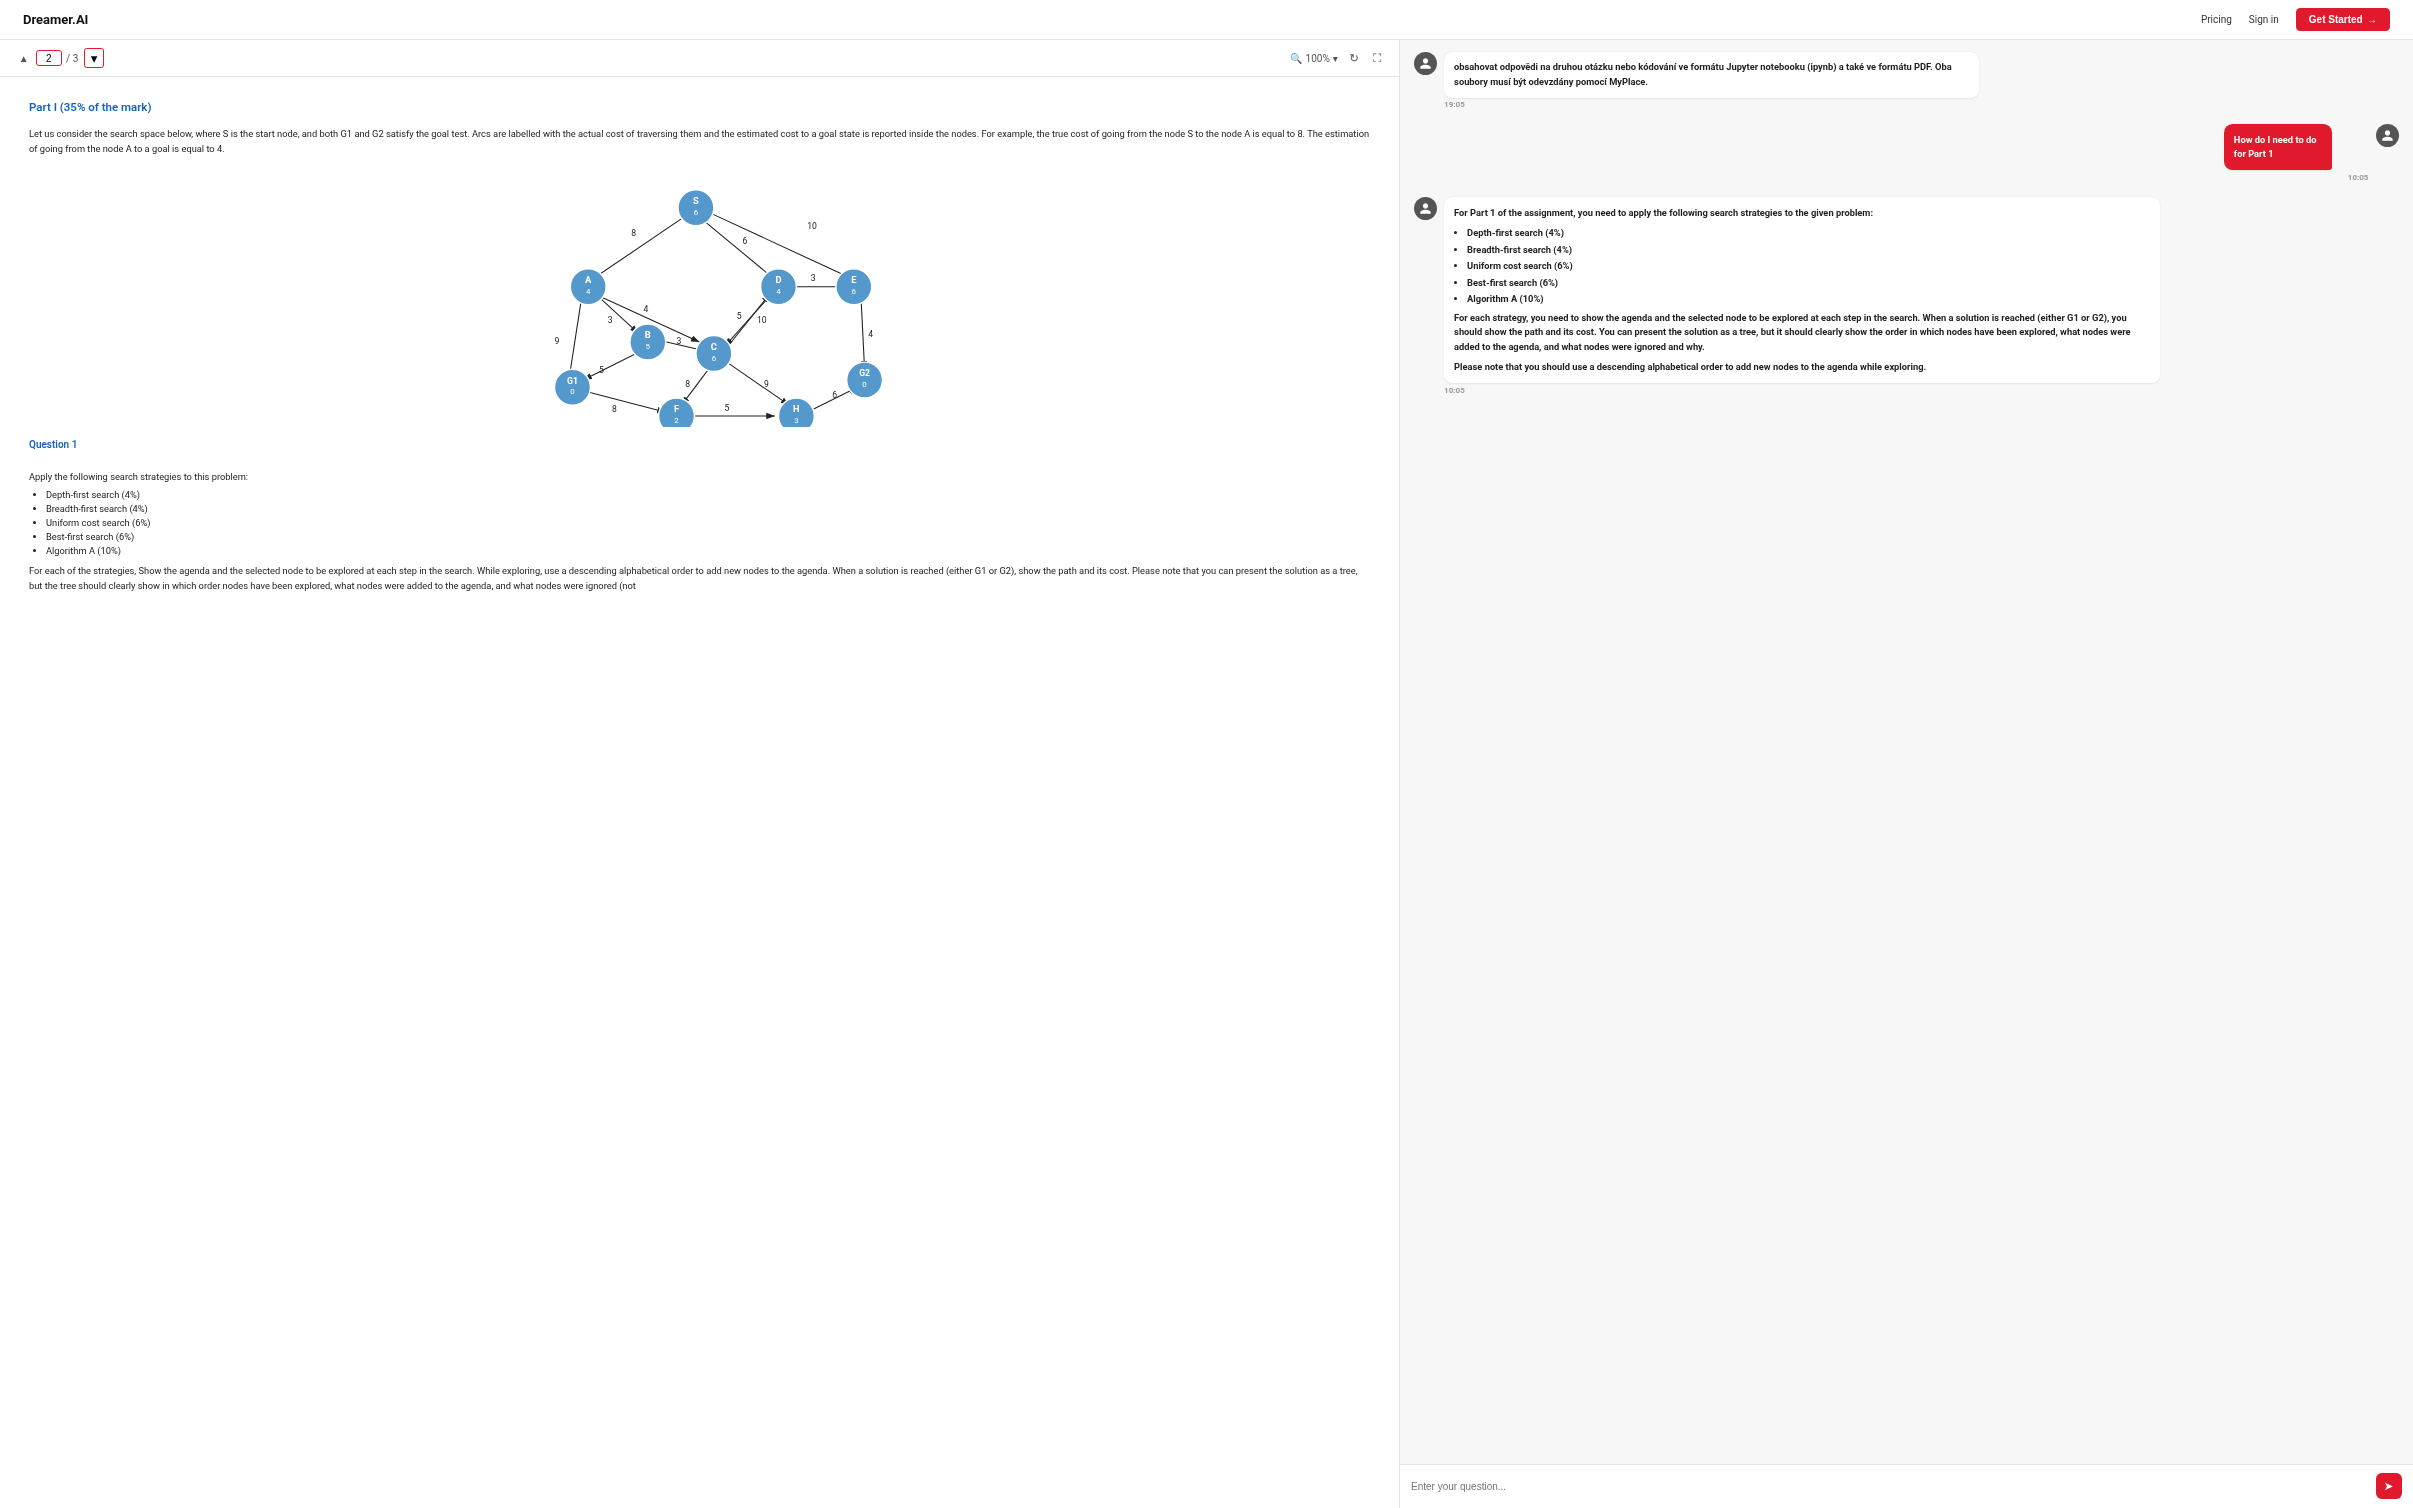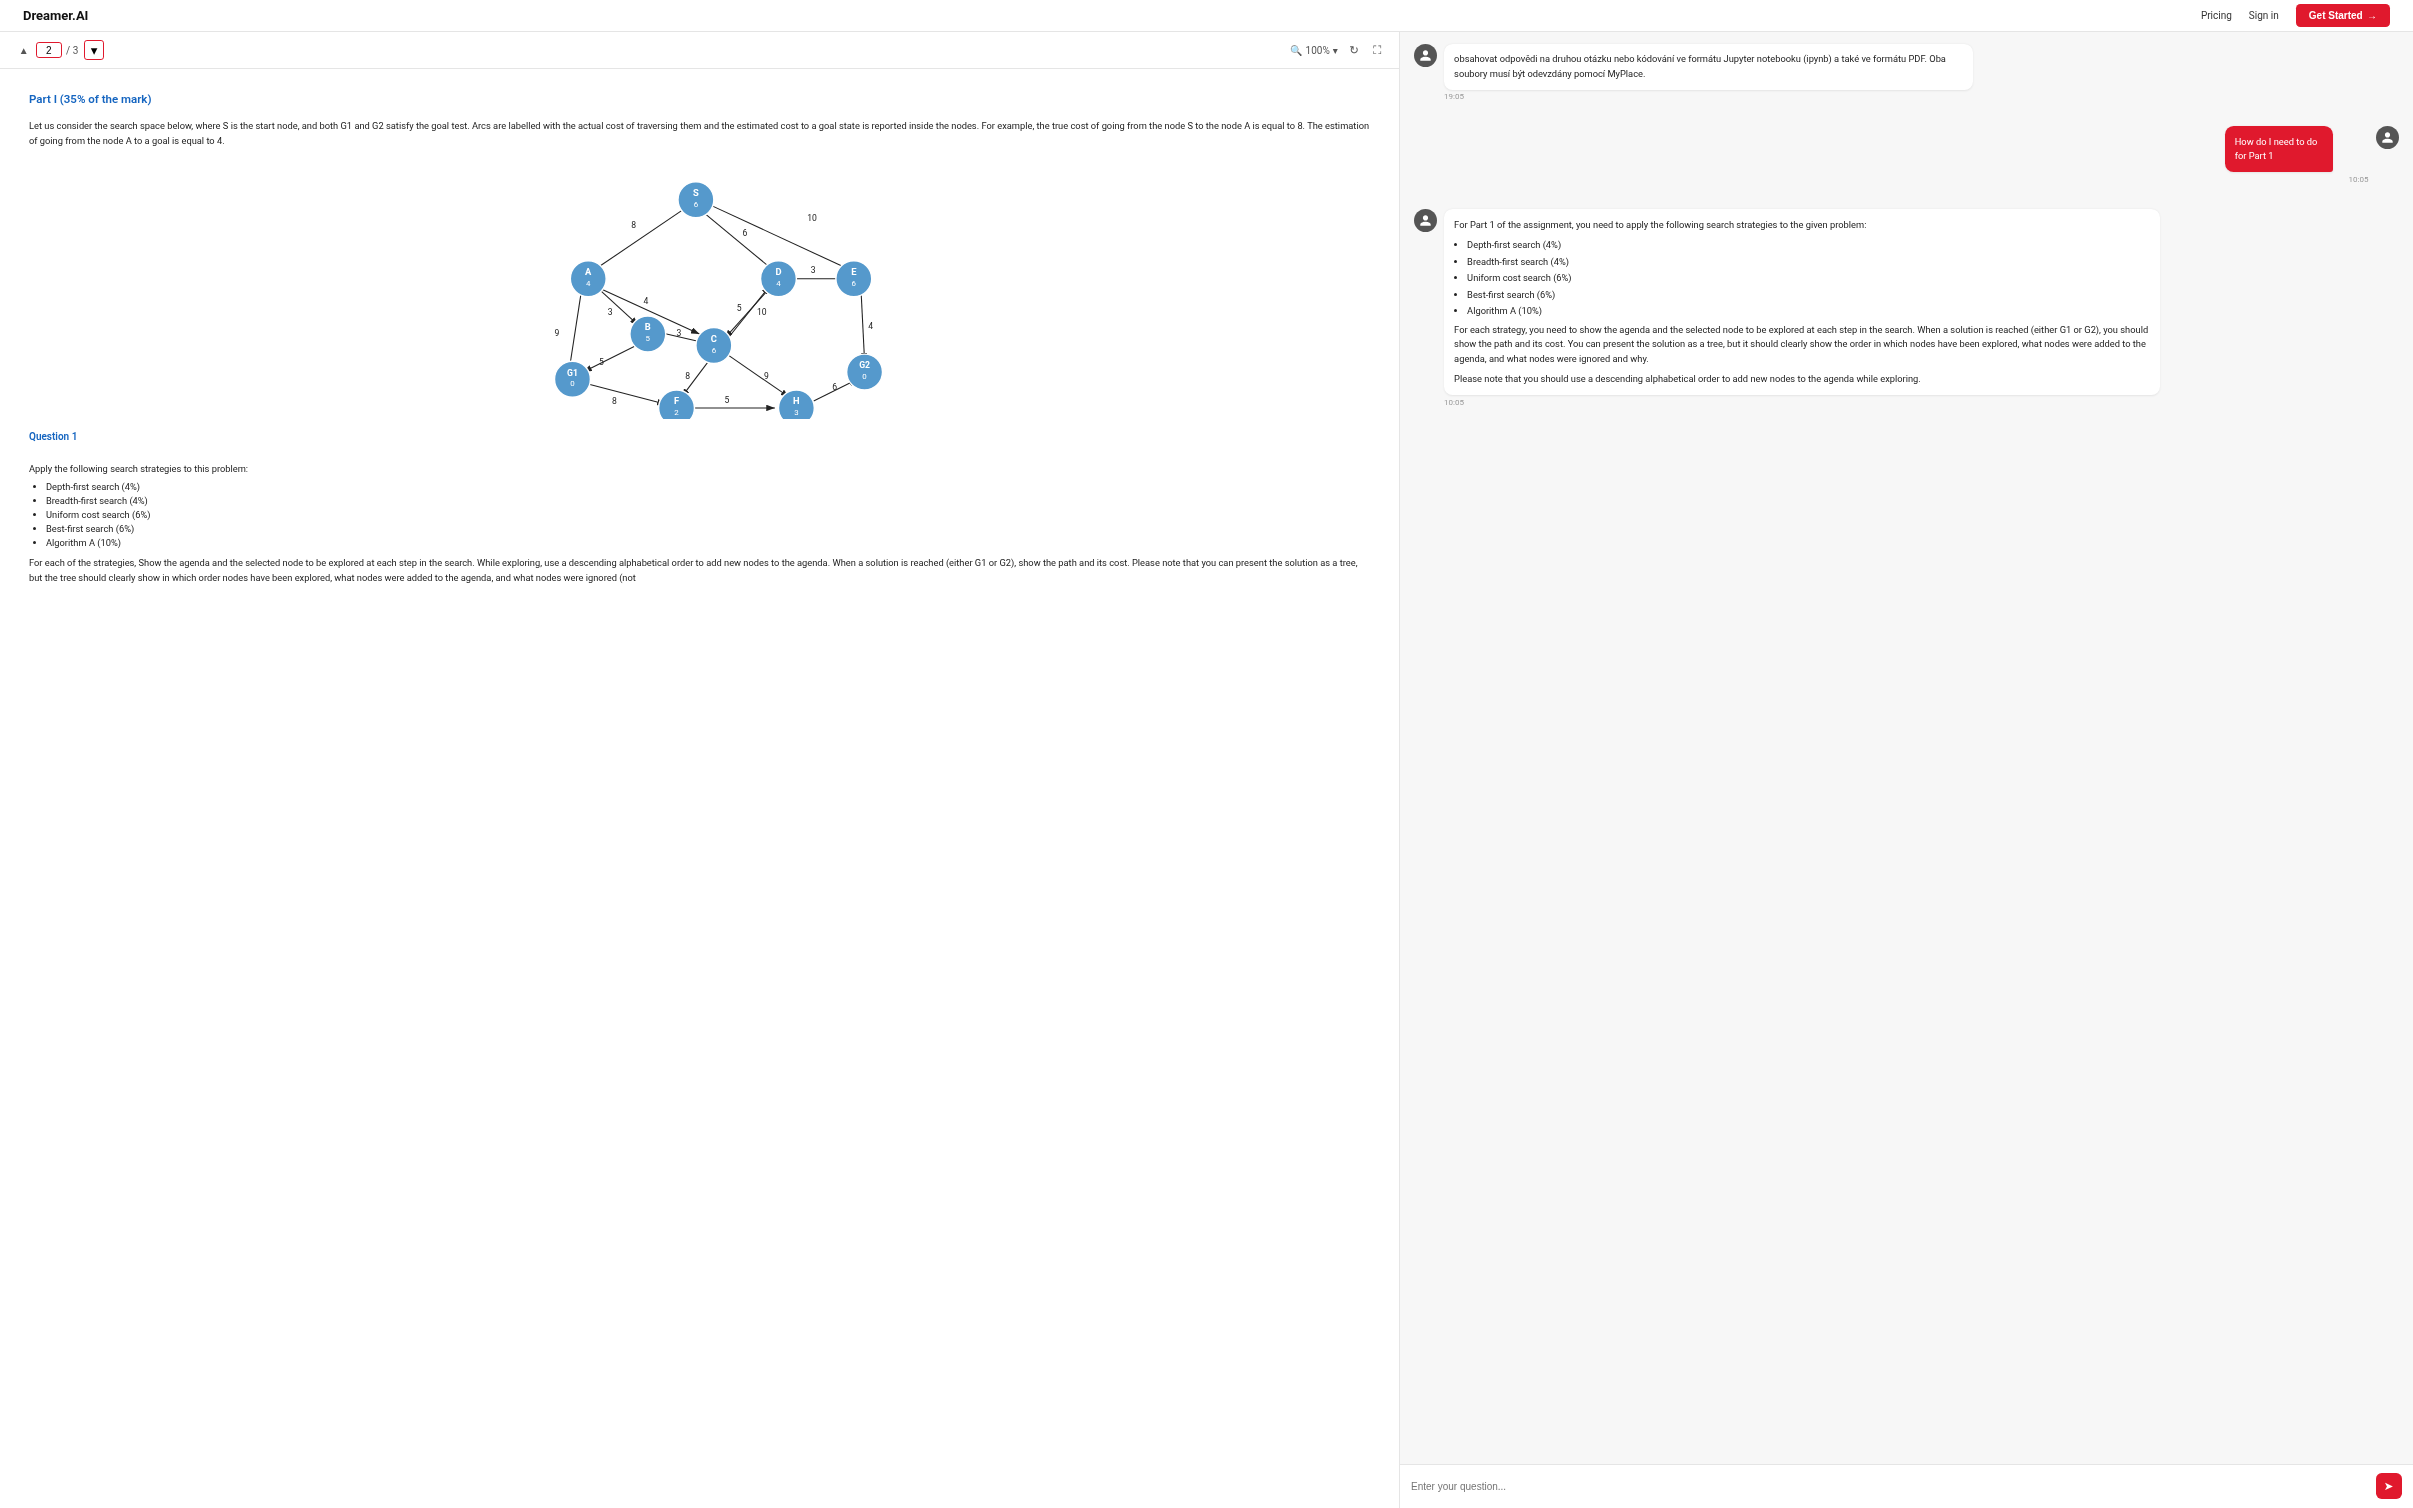--- a/index.html
+++ b/index.html
@@ -8,7 +8,7 @@
     
     nav {
       display: flex; align-items: center; justify-content: space-between;
-      padding: 0 23px; height: 32px; border-bottom: 0.7px solid #e5e5e5;
+      padding: 0 23px; height: 40px; border-bottom: 0.7px solid #e5e5e5;
       background: #fff; flex-shrink: 0;
     }
     .nav-logo { font-weight: 700; font-size: 13px; color: #111; }

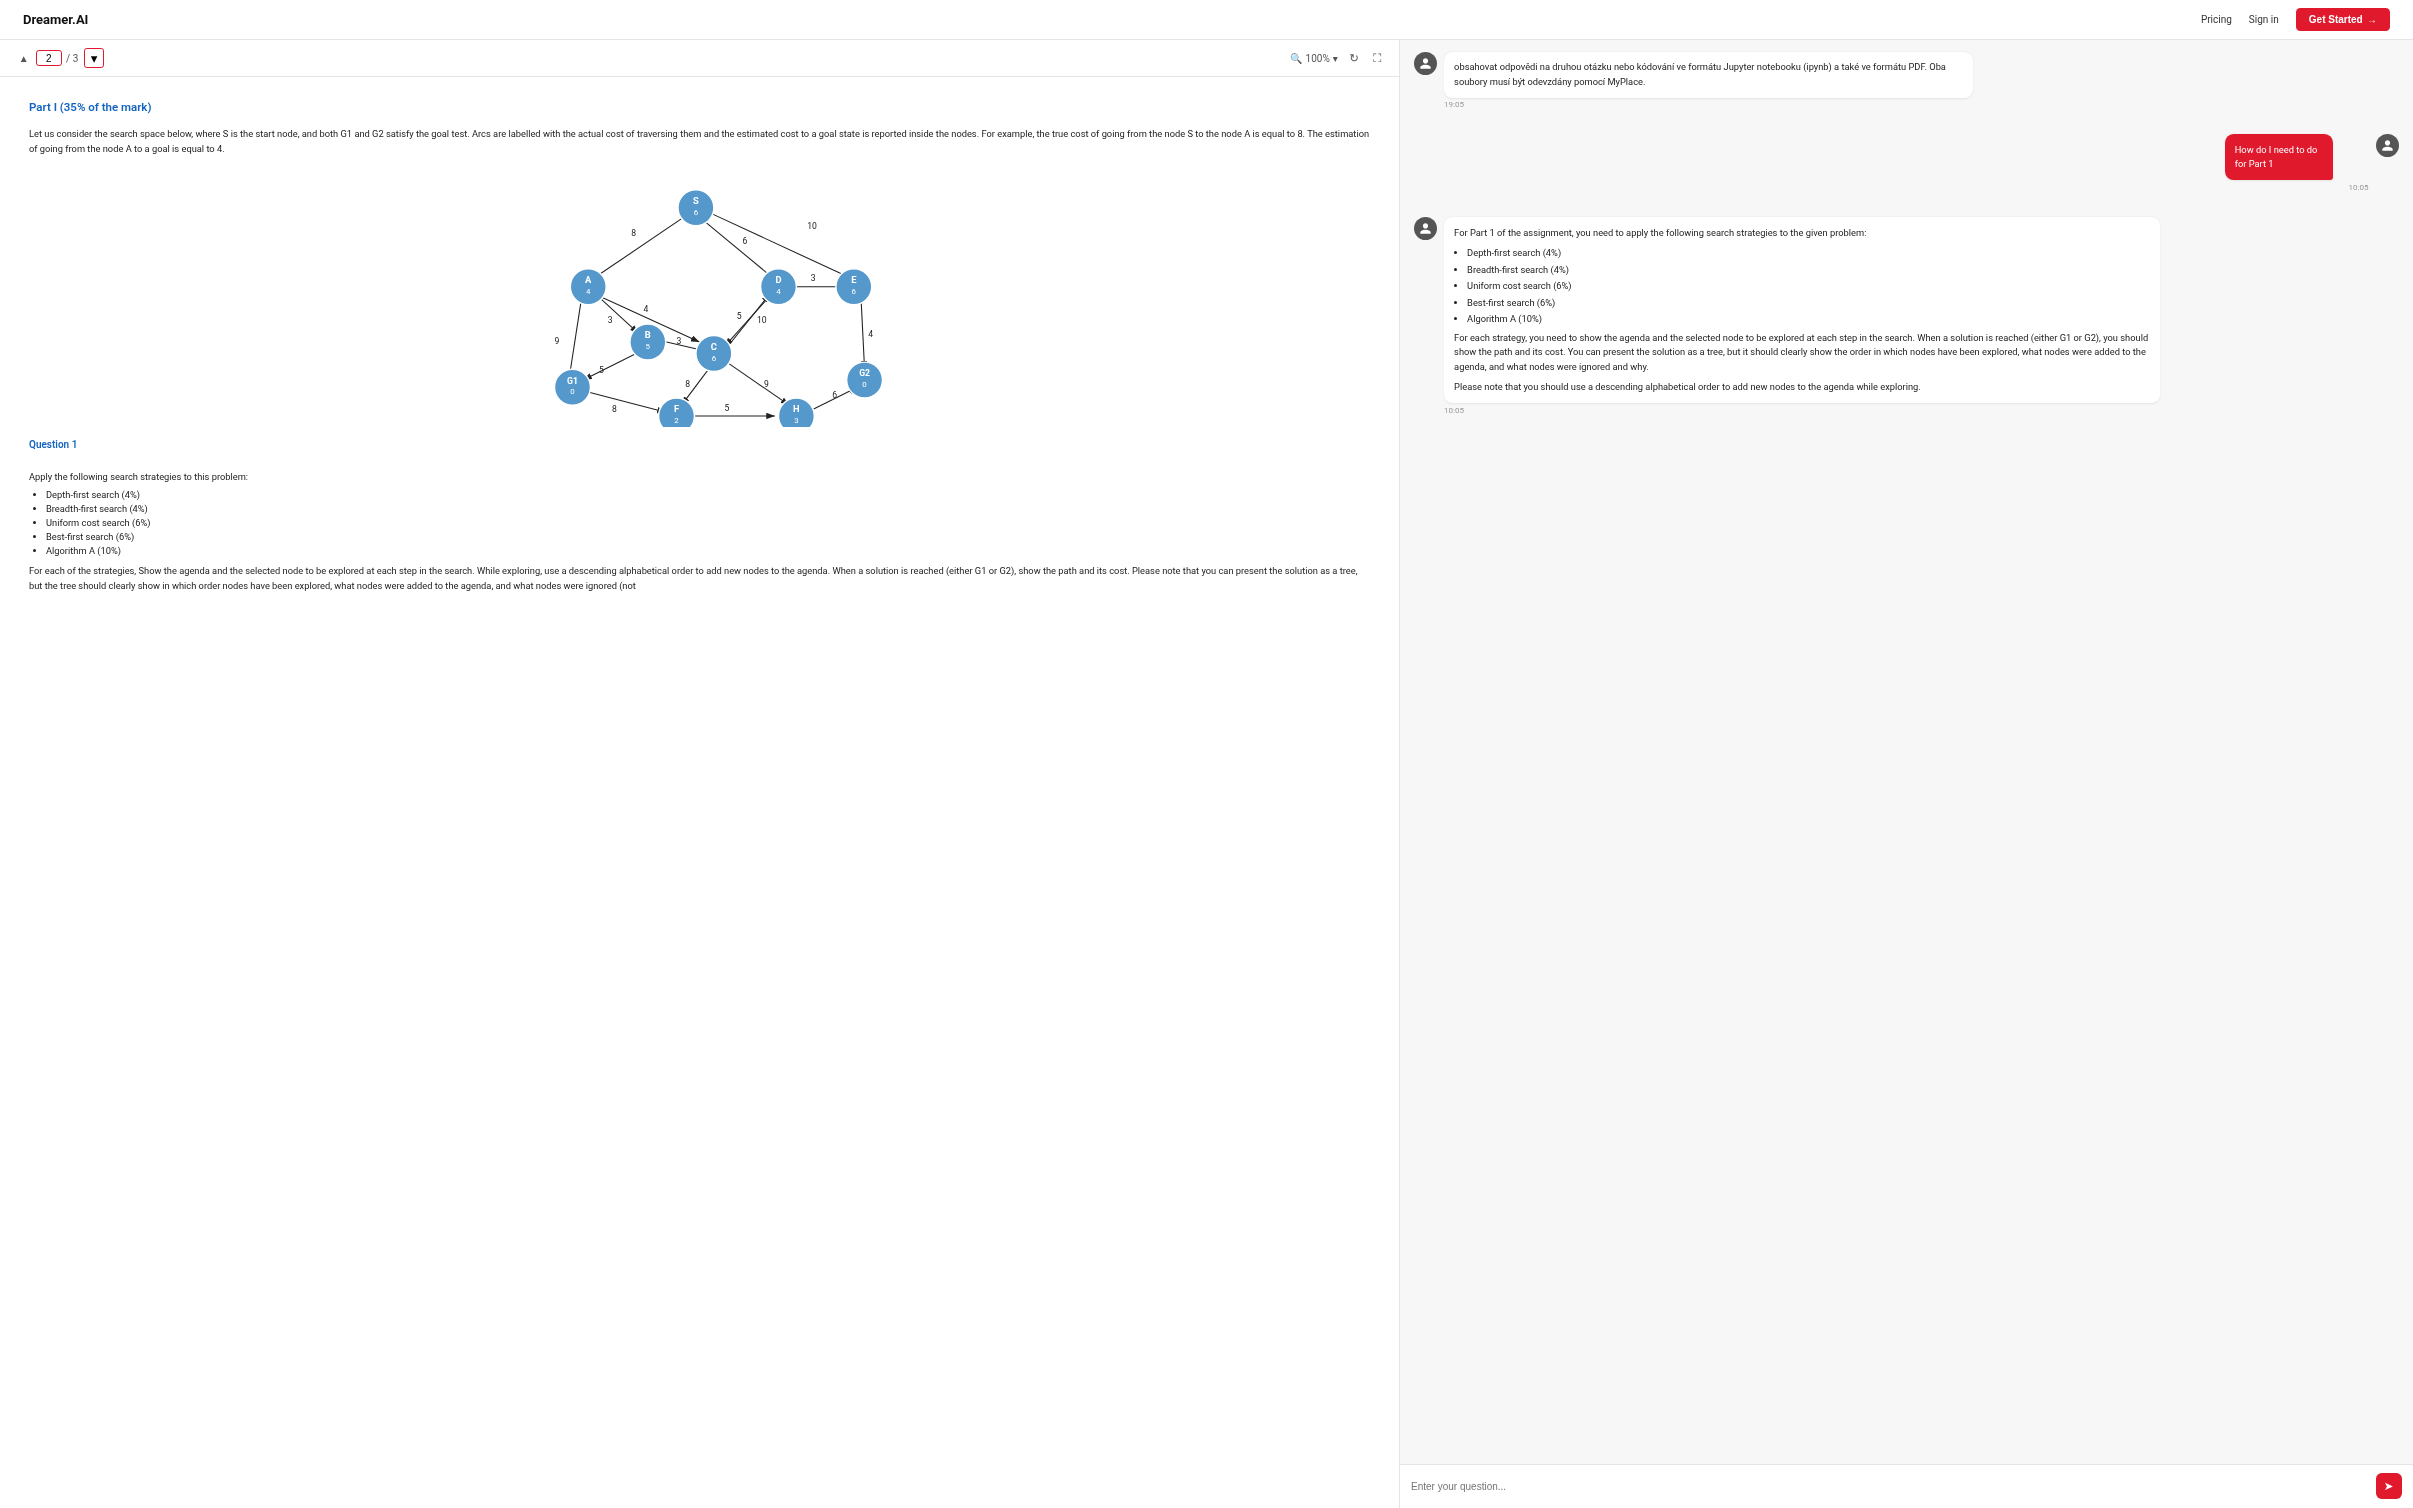--- a/index.html
+++ b/index.html
@@ -71,7 +71,7 @@
       flex: 1; display: flex; flex-direction: column; background: #f7f7f7;
       overflow: hidden;
     }
-    .chat-messages { flex: 1; overflow-y: auto; padding: 11.5px 14.4px; display: flex; flex-direction: column; gap: 25px; }
+    .chat-messages { flex: 1; overflow-y: auto; padding: 11.5px 14.4px; display: flex; flex-direction: column; gap: 15px; font-weight: bold; }
 
     
     .msg-row { display: flex; align-items: flex-start; gap: 7.2px; }

